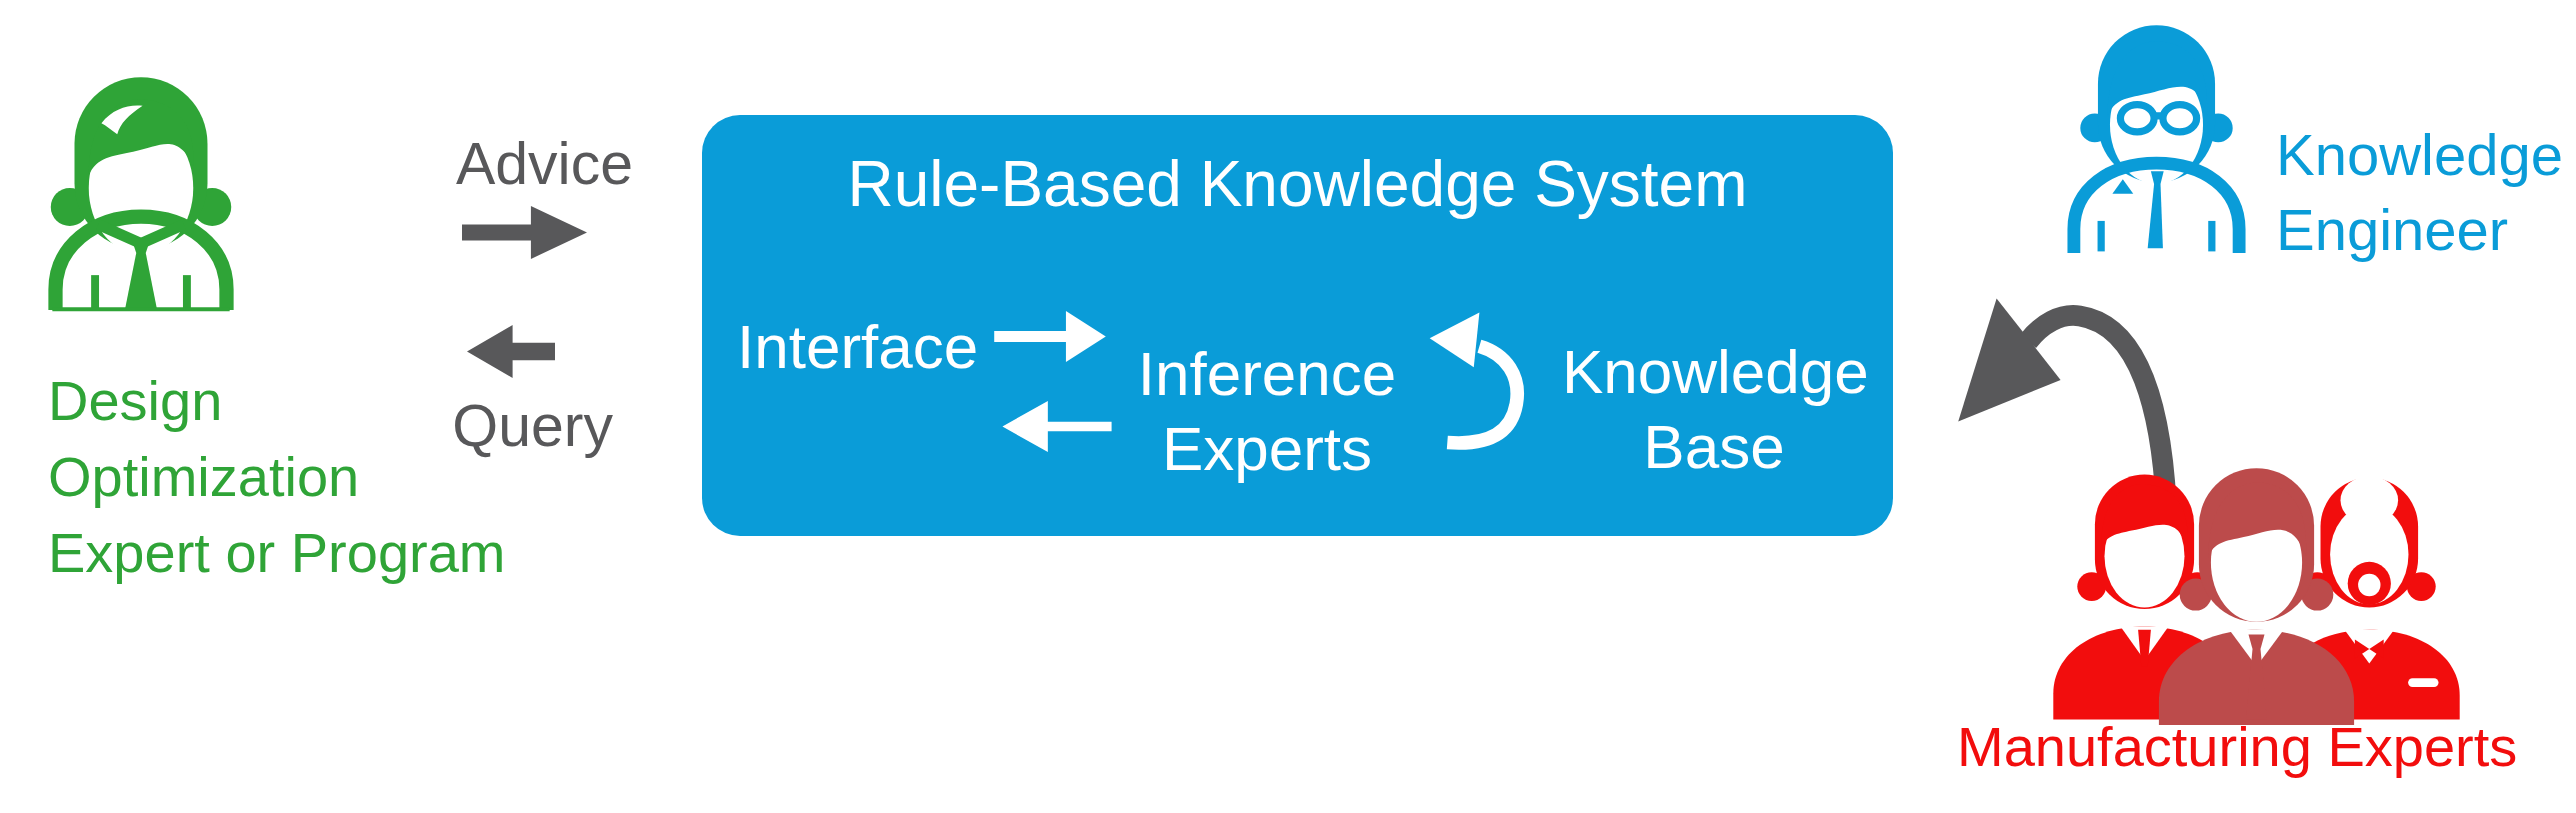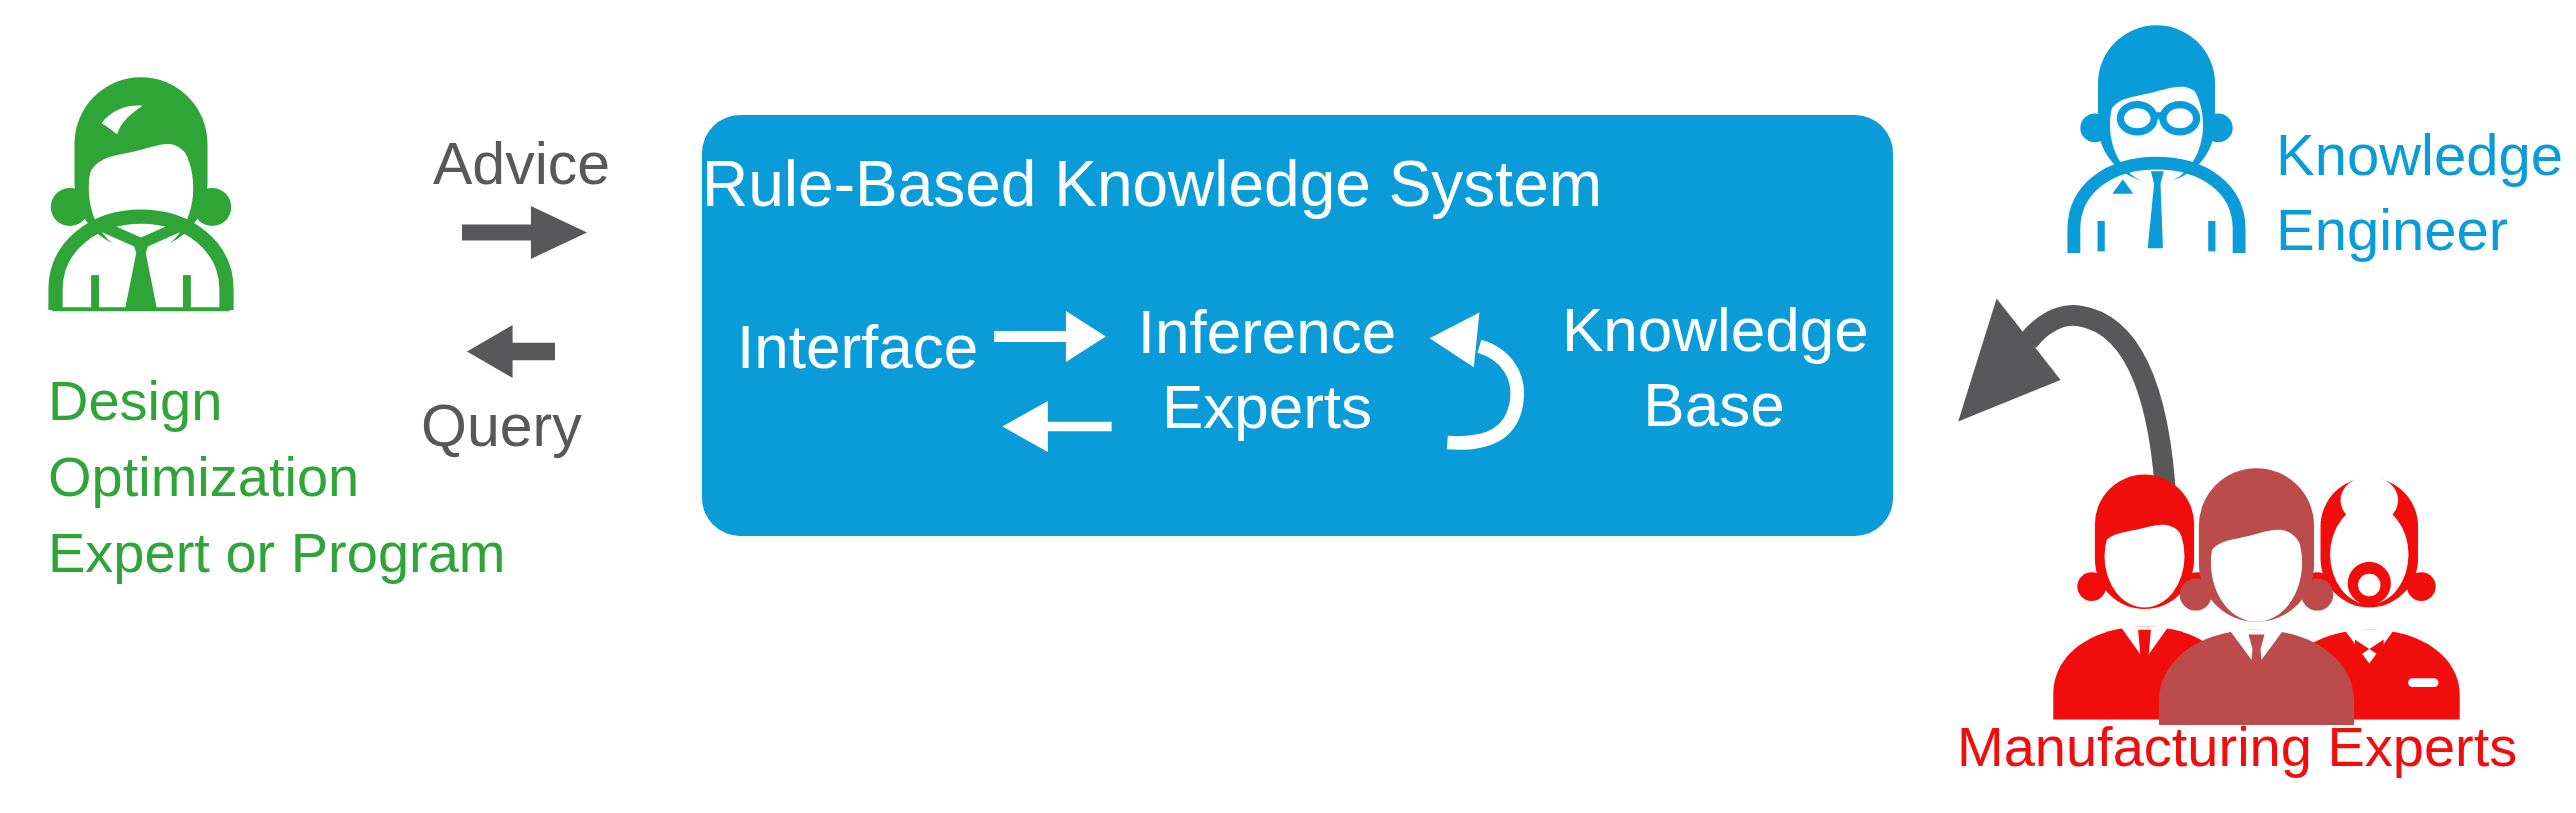--- a/index.html
+++ b/index.html
@@ -13,7 +13,7 @@
   .abs{position:absolute;}
   .label{white-space:nowrap;}
   .green-text{color:var(--green);font-size:56px;line-height:76px;}
-  .gray-text{color:var(--gray);font-size:59px;line-height:64px;text-align:left;}
+  .gray-text{color:var(--gray);font-size:59px;line-height:64px;text-align:right;}
   .blue-text{color:var(--blue);font-size:58px;line-height:75px;}
   .red-text{color:var(--red);font-size:56px;line-height:64px;text-align:left;}
   .sys-box{

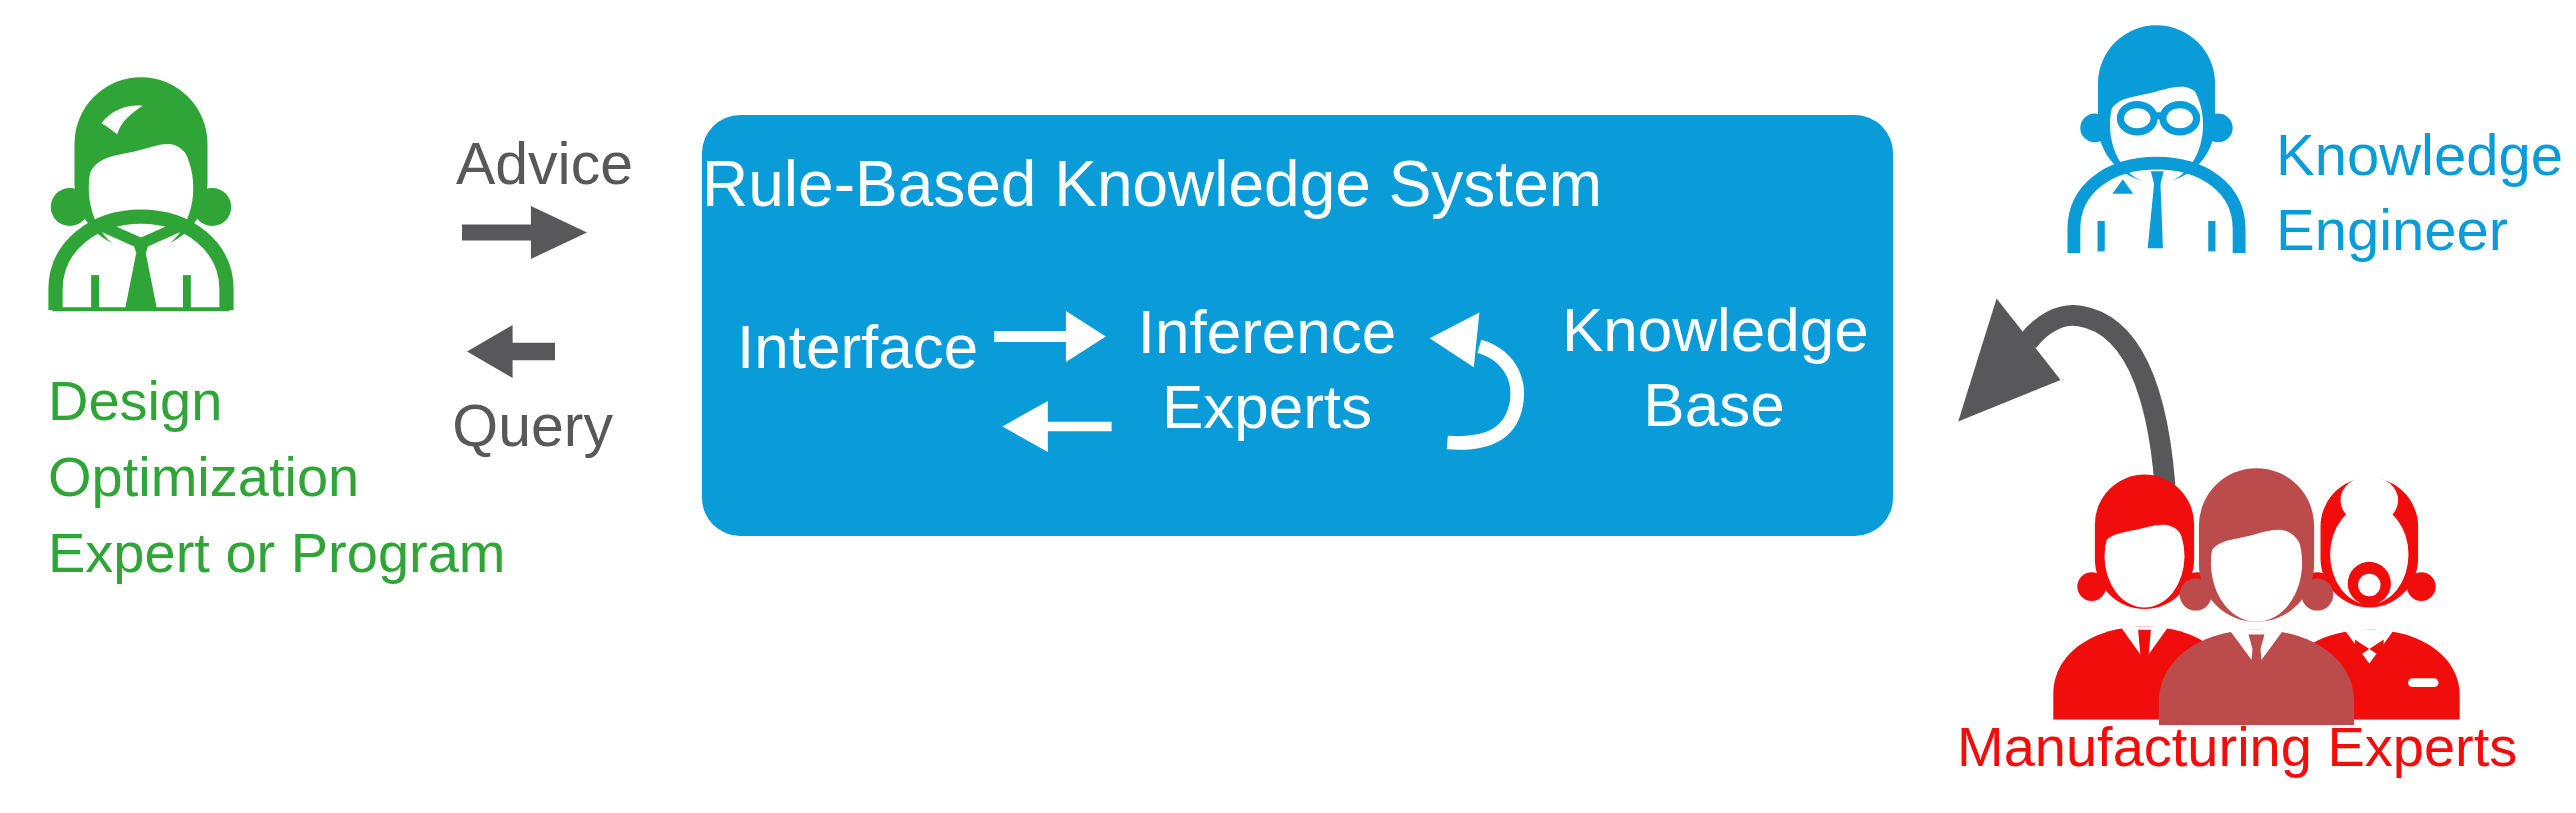--- a/index.html
+++ b/index.html
@@ -22,7 +22,7 @@
   }
   .sys-title{
     left:702px;top:150px;width:1191px;
-    color:#fff;font-size:64px;line-height:69px;text-align:left;
+    color:#fff;font-size:64px;line-height:69px;text-align:center;
   }
   .sys-label{color:#fff;font-size:62px;line-height:75px;}
   .two-line{text-align:center;}

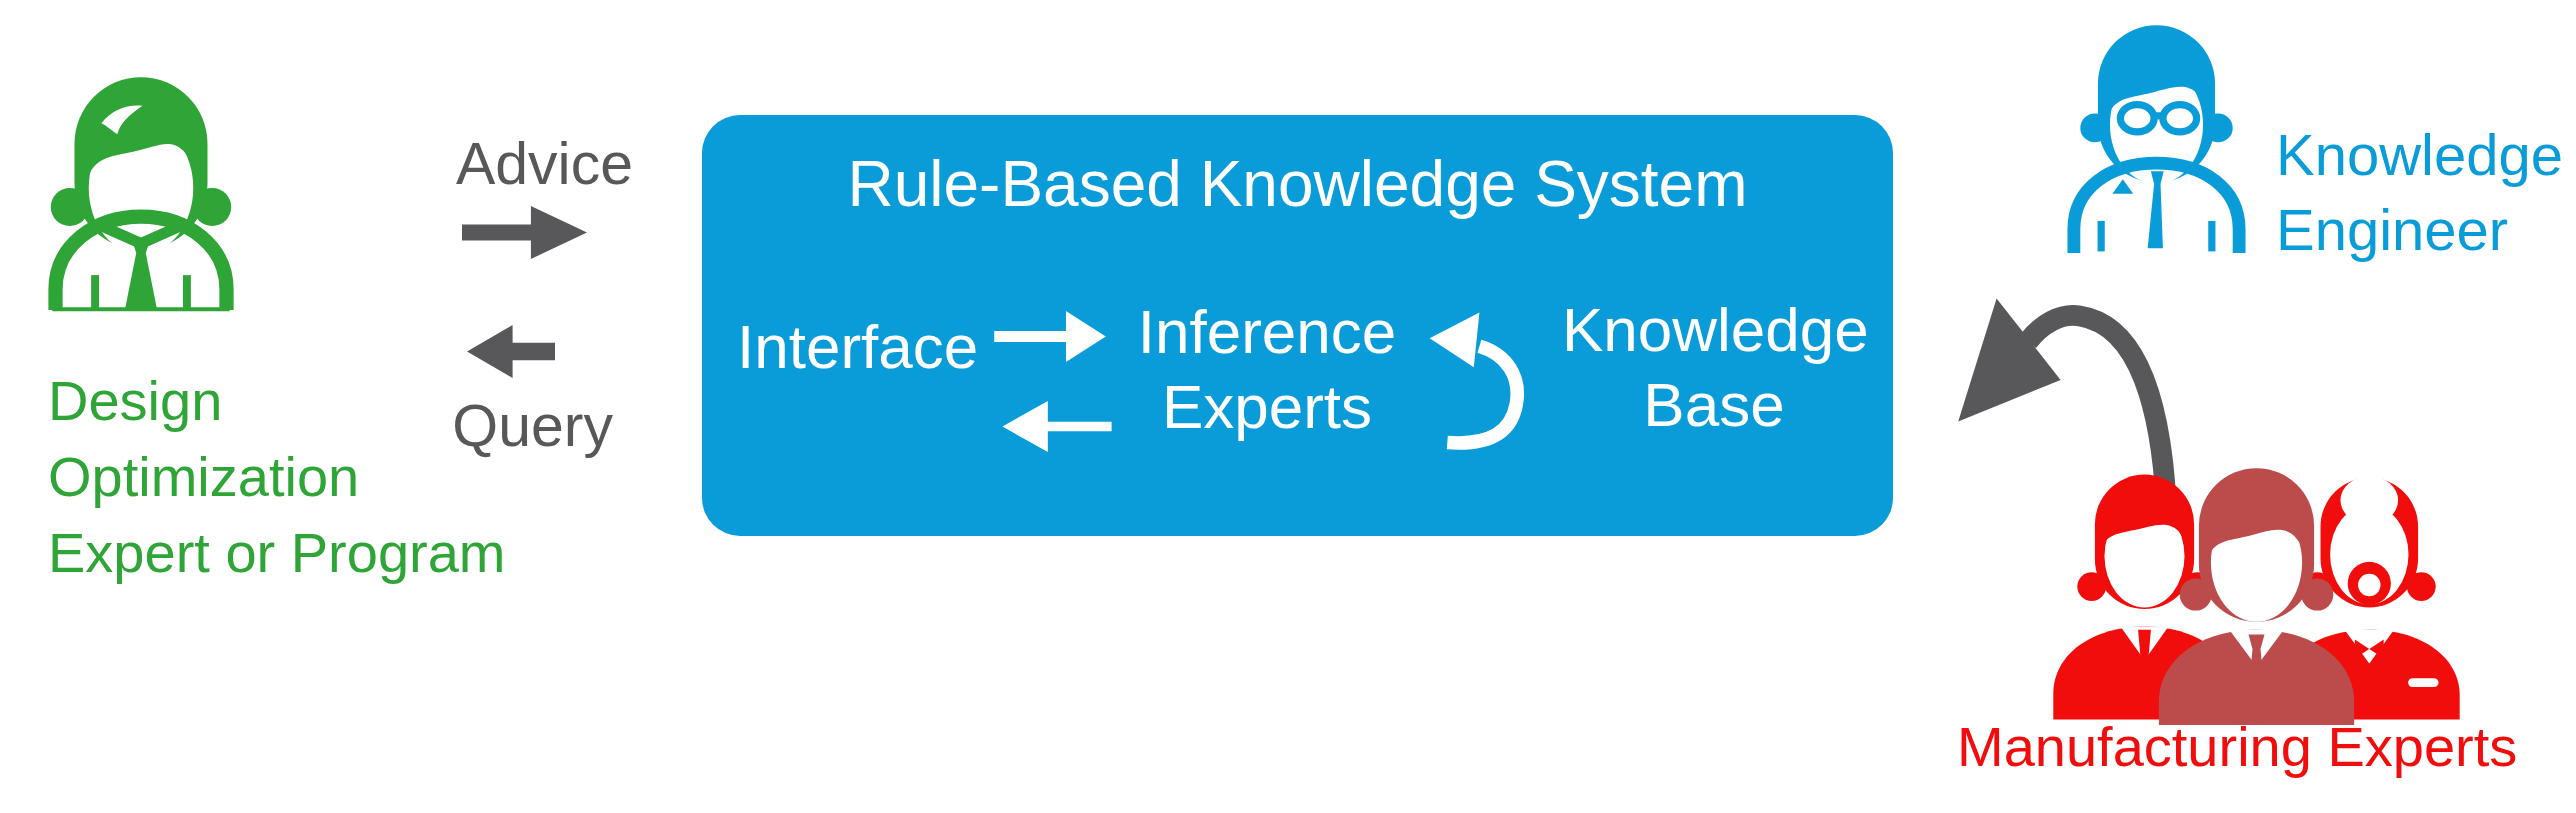--- a/index.html
+++ b/index.html
@@ -25,7 +25,7 @@
     color:#fff;font-size:64px;line-height:69px;text-align:center;
   }
   .sys-label{color:#fff;font-size:62px;line-height:75px;}
-  .two-line{text-align:center;}
+  .two-line{text-align:center;margin-top:42px;}
   .fill-green{fill:var(--green);}    .stroke-green{stroke:var(--green);fill:none;}
   .fill-blue{fill:var(--blue);}      .stroke-blue{stroke:var(--blue);fill:none;}
   .fill-gray{fill:var(--gray);}      .stroke-gray{stroke:var(--gray);fill:none;}

